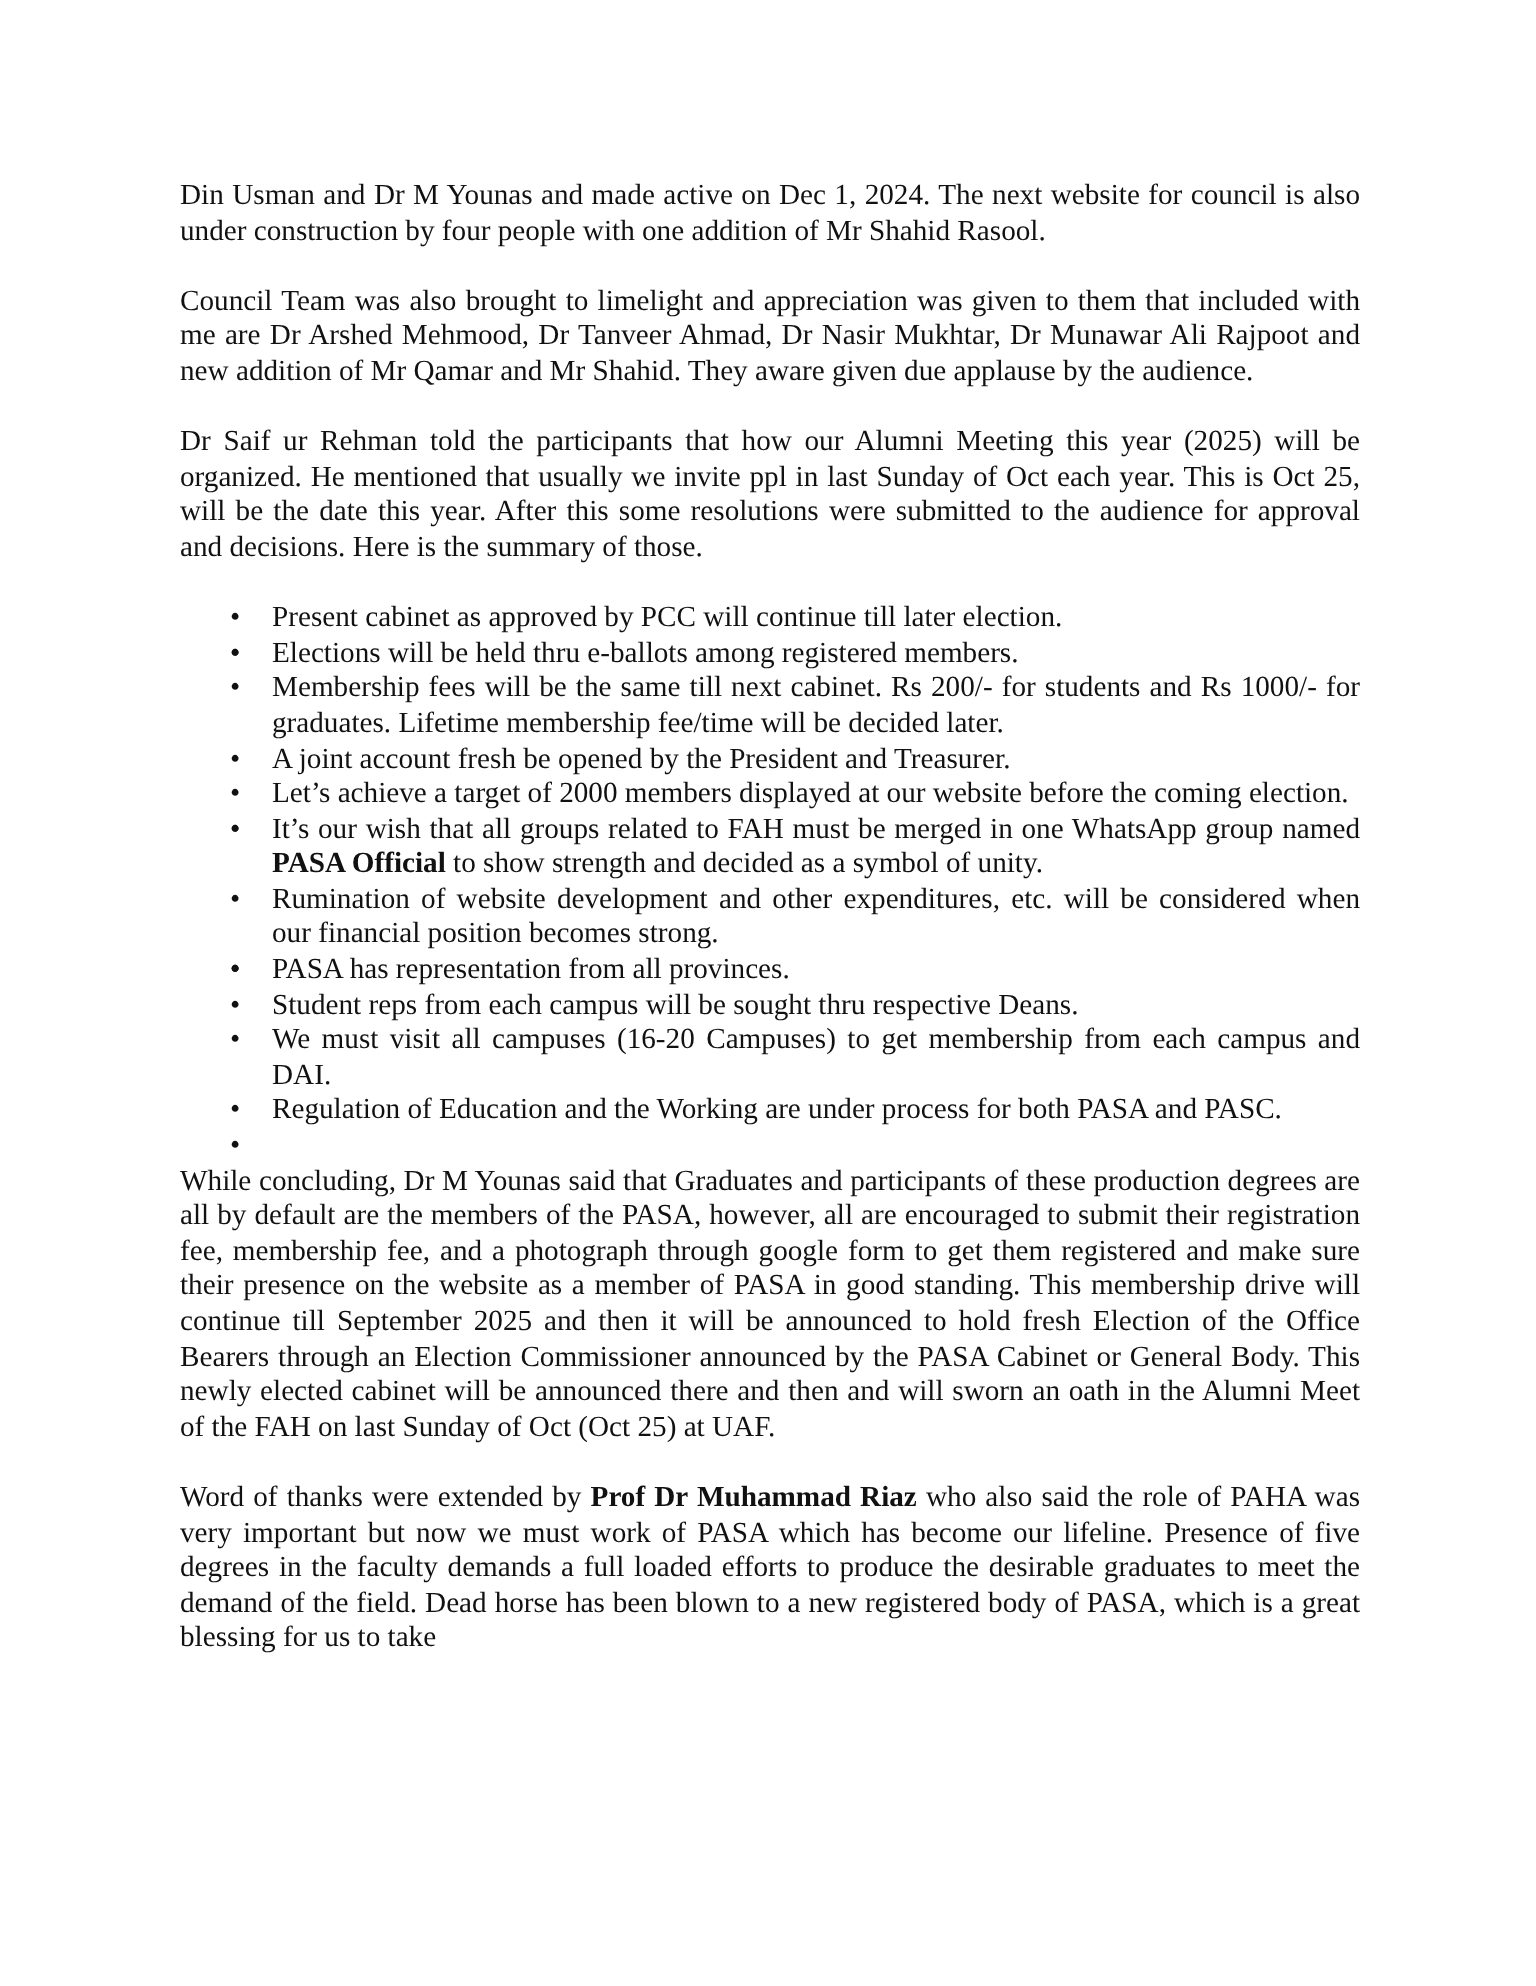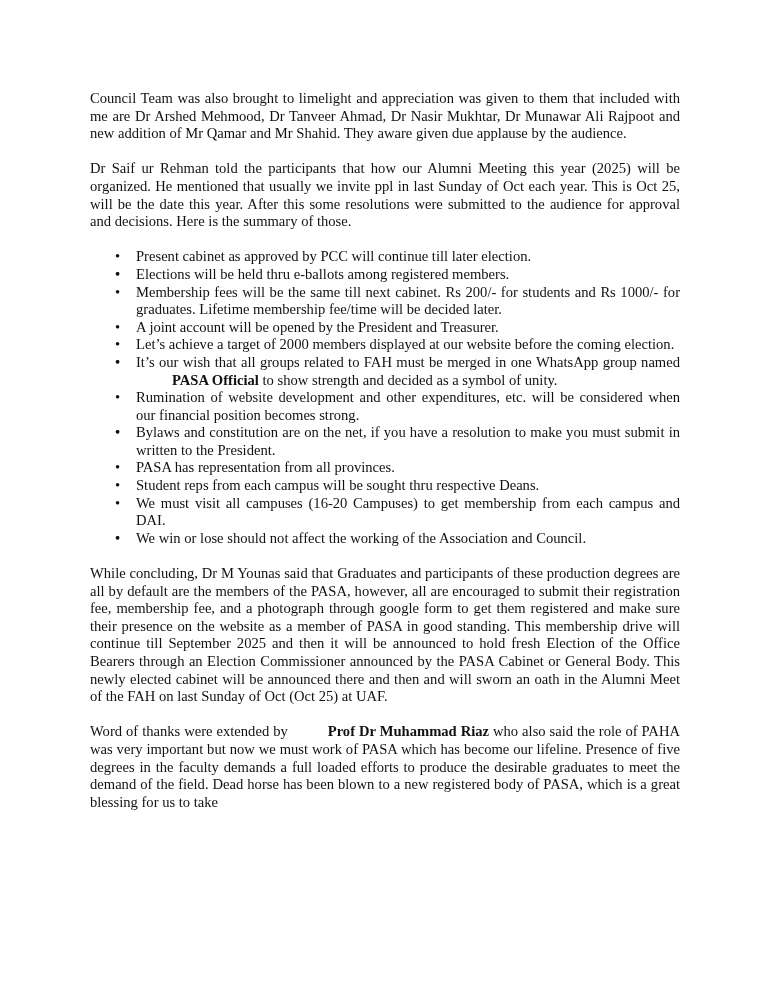--- a/index.html
+++ b/index.html
@@ -37,6 +37,7 @@
 <body>
 
 <div class="page">
+  <p class="para">Din Usman and Dr M Younas and made active on Dec 1, 2024. The next website for council is also under construction by four people with one addition of Mr Shahid Rasool.</p>
   <p class="para">Council Team was also brought to limelight and appreciation was given to them that included with me are Dr Arshed Mehmood, Dr Tanveer Ahmad, Dr Nasir Mukhtar, Dr Munawar Ali Rajpoot and new addition of Mr Qamar and Mr Shahid. They aware given due applause by the audience.</p>
   <p class="para gap-large">Dr Saif ur Rehman told the participants that how our Alumni Meeting this year (2025) will be organized. He mentioned that usually we invite ppl in last Sunday of Oct each year. This is Oct 25, will be the date this year. After this some resolutions were submitted to the audience for approval and decisions. Here is the summary of those.</p>
 

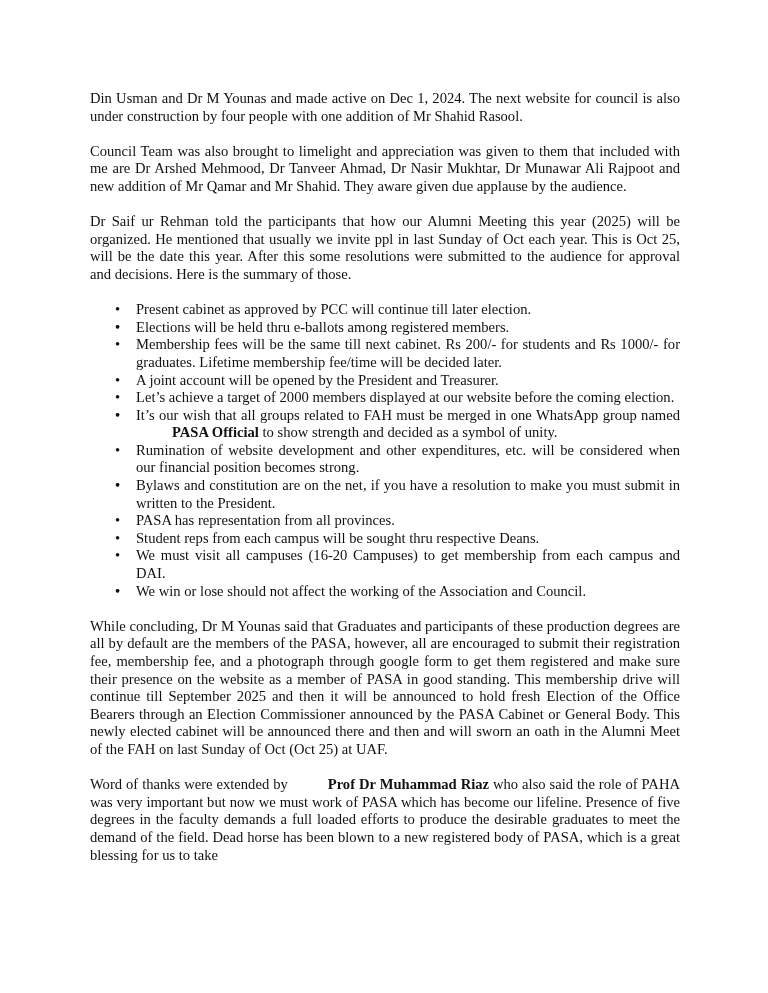--- a/index.html
+++ b/index.html
@@ -46,7 +46,7 @@
     <li><span class="bullet">•</span></li>
     <li><span class="bullet">•</span><span>Elections will be held thru e-ballots among registered members.</span></li>
     <li><span class="bullet">•</span><span>Membership fees will be the same till next cabinet. Rs 200/- for students and Rs 1000/- for graduates. Lifetime membership fee/time will be decided later.</span></li>
-    <li><span class="bullet">•</span><span>A joint account will be opened by the President and Treasurer.</span></li>
+    <li><span class="bullet">•</span><span>A joint account fresh be opened by the President and Treasurer.</span></li>
     <li><span class="bullet">•</span><span>Let’s achieve a target of 2000 members displayed at our website before the coming election.</span></li>
     <li><span class="bullet">•</span></li>
     <li><span class="bullet">•</span><span>It’s our wish that all groups related to FAH must be merged in one WhatsApp group named </span><b>PASA Official</b><span> to show strength and decided as a symbol of unity.</span></li>

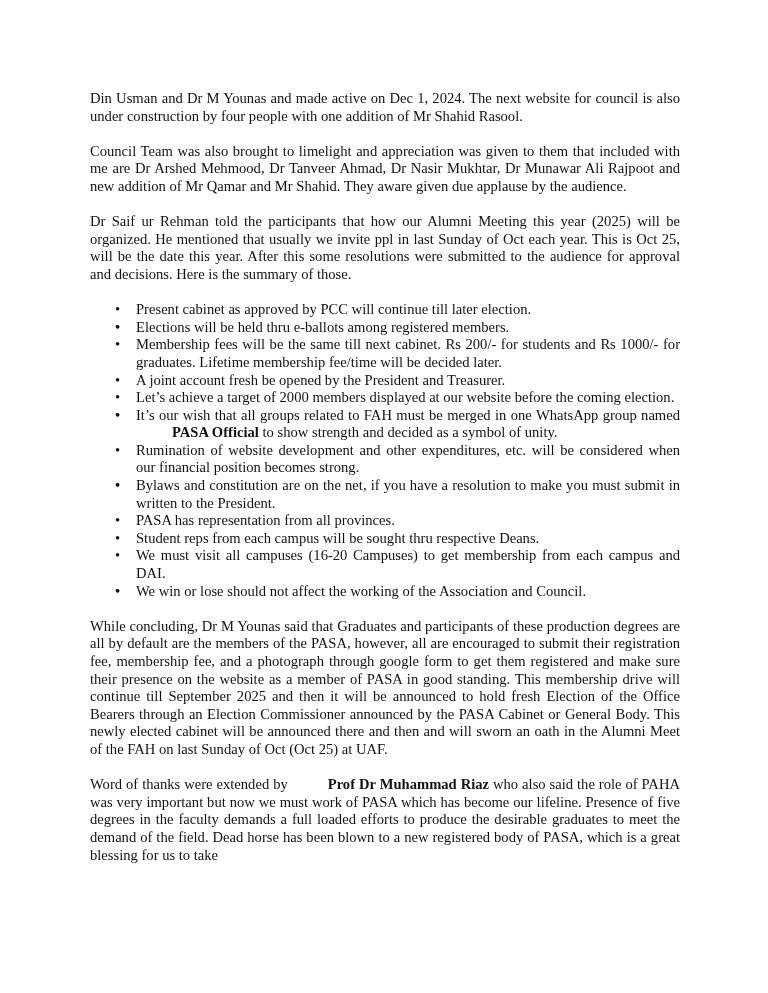--- a/index.html
+++ b/index.html
@@ -31,7 +31,7 @@
     left: 25px;
     top: 0;
   }
-  b { font-weight: bold; margin-left: 36px; }
+  b { font-weight: bold; }
 </style>
 </head>
 <body>

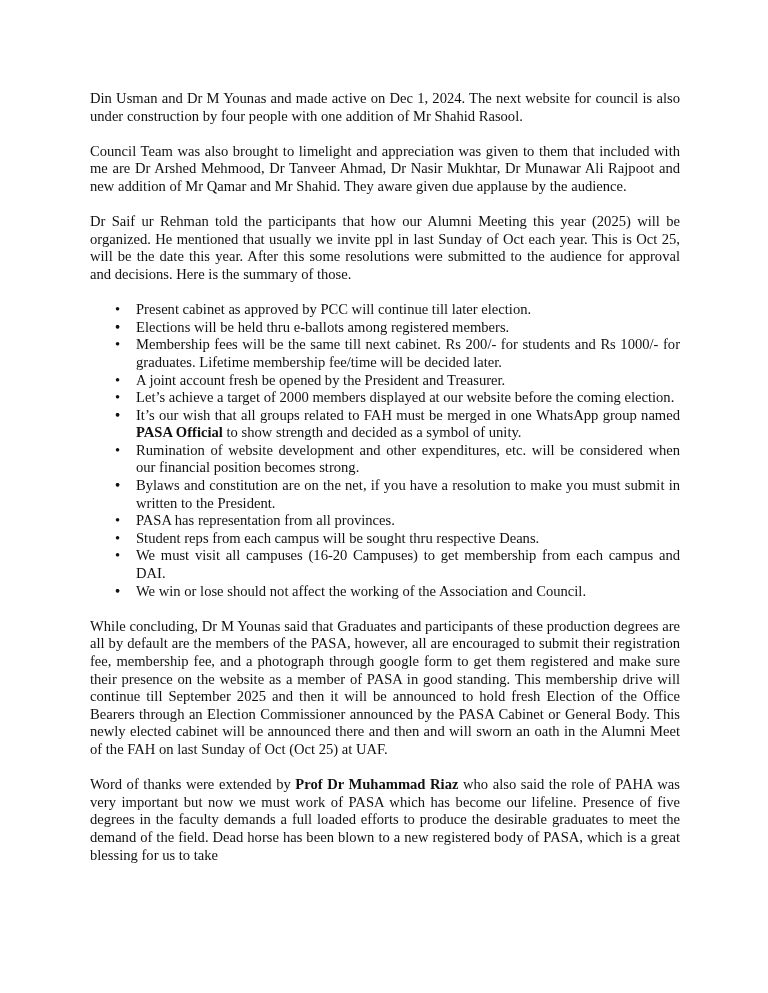--- a/index.html
+++ b/index.html
@@ -52,7 +52,7 @@
     <li><span class="bullet">•</span><span>It’s our wish that all groups related to FAH must be merged in one WhatsApp group named </span><b>PASA Official</b><span> to show strength and decided as a symbol of unity.</span></li>
     <li><span class="bullet">•</span><span>Rumination of website development and other expenditures, etc. will be considered when our financial position becomes strong.</span></li>
     <li><span class="bullet">•</span></li>
-    <li><span class="bullet">•</span><span>Bylaws and constitution are on the net, if you have a resolution to make you must submit in written to the President.</span></li>
+    <li><span class="bullet">•</span></li>
     <li><span class="bullet">•</span><span>PASA has representation from all provinces.</span></li>
     <li><span class="bullet">•</span><span>Student reps from each campus will be sought thru respective Deans.</span></li>
     <li><span class="bullet">•</span><span>We must visit all campuses (16-20 Campuses) to get membership from each campus and DAI.</span></li>

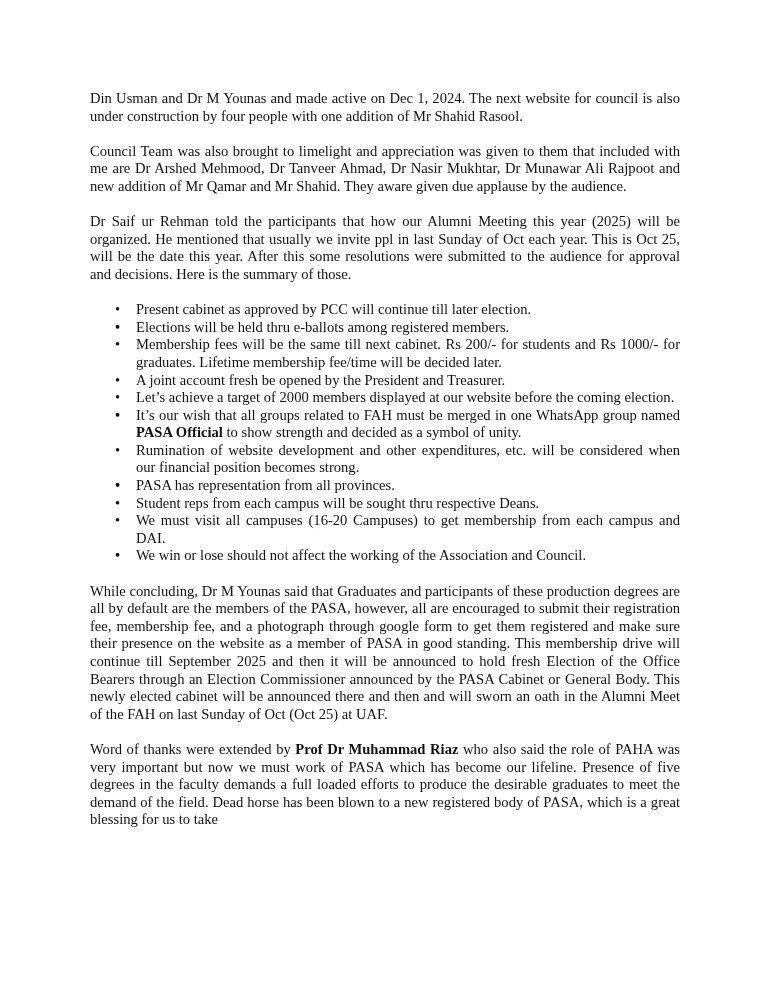--- a/index.html
+++ b/index.html
@@ -56,7 +56,7 @@
     <li><span class="bullet">•</span><span>PASA has representation from all provinces.</span></li>
     <li><span class="bullet">•</span><span>Student reps from each campus will be sought thru respective Deans.</span></li>
     <li><span class="bullet">•</span><span>We must visit all campuses (16-20 Campuses) to get membership from each campus and DAI.</span></li>
-    <li><span class="bullet">•</span></li>
+    <li><span class="bullet">•</span><span>Regulation of Education and the Working are under process for both PASA and PASC.</span></li>
     <li><span class="bullet">•</span><span>We win or lose should not affect the working of the Association and Council.</span></li>
   </ul>
 

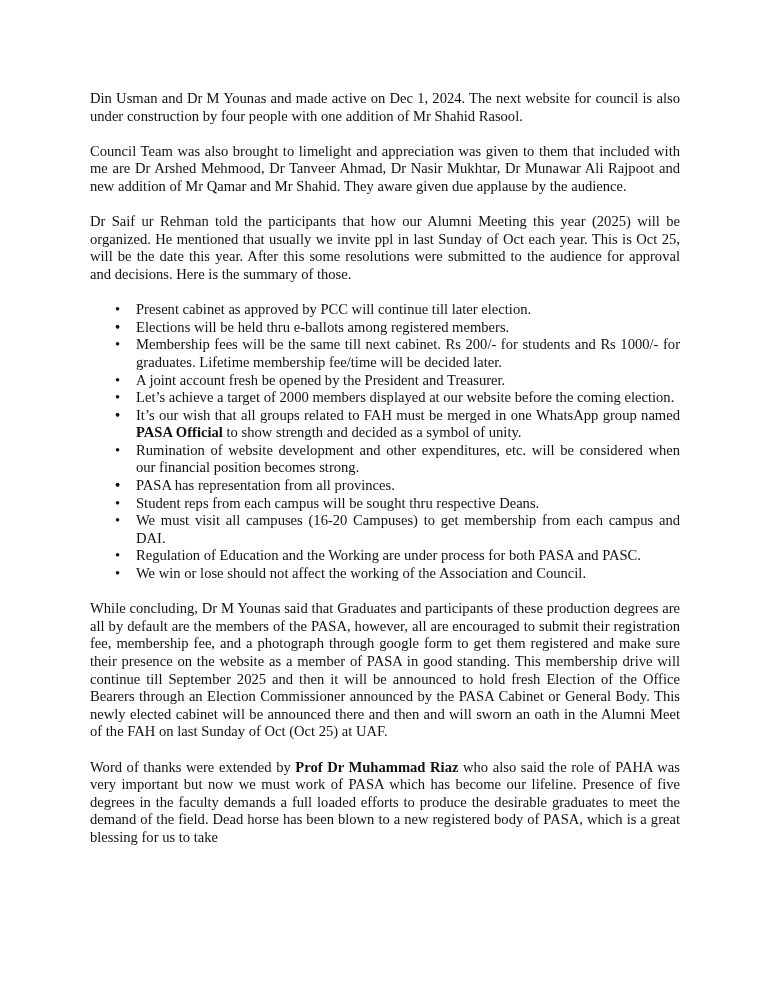--- a/index.html
+++ b/index.html
@@ -57,7 +57,7 @@
     <li><span class="bullet">•</span><span>Student reps from each campus will be sought thru respective Deans.</span></li>
     <li><span class="bullet">•</span><span>We must visit all campuses (16-20 Campuses) to get membership from each campus and DAI.</span></li>
     <li><span class="bullet">•</span><span>Regulation of Education and the Working are under process for both PASA and PASC.</span></li>
-    <li><span class="bullet">•</span><span>We win or lose should not affect the working of the Association and Council.</span></li>
+    <li><span class="bullet">•</span></li>
   </ul>
 
   <p class="para">While concluding, Dr M Younas said that Graduates and participants of these production degrees are all by default are the members of the PASA, however, all are encouraged to submit their registration fee, membership fee, and a photograph through google form to get them registered and make sure their presence on the website as a member of PASA in good standing. This membership drive will continue till September 2025 and then it will be announced to hold fresh Election of the Office Bearers through an Election Commissioner announced by the PASA Cabinet or General Body. This newly elected cabinet will be announced there and then and will sworn an oath in the Alumni Meet of the FAH on last Sunday of Oct (Oct 25) at UAF.</p>

